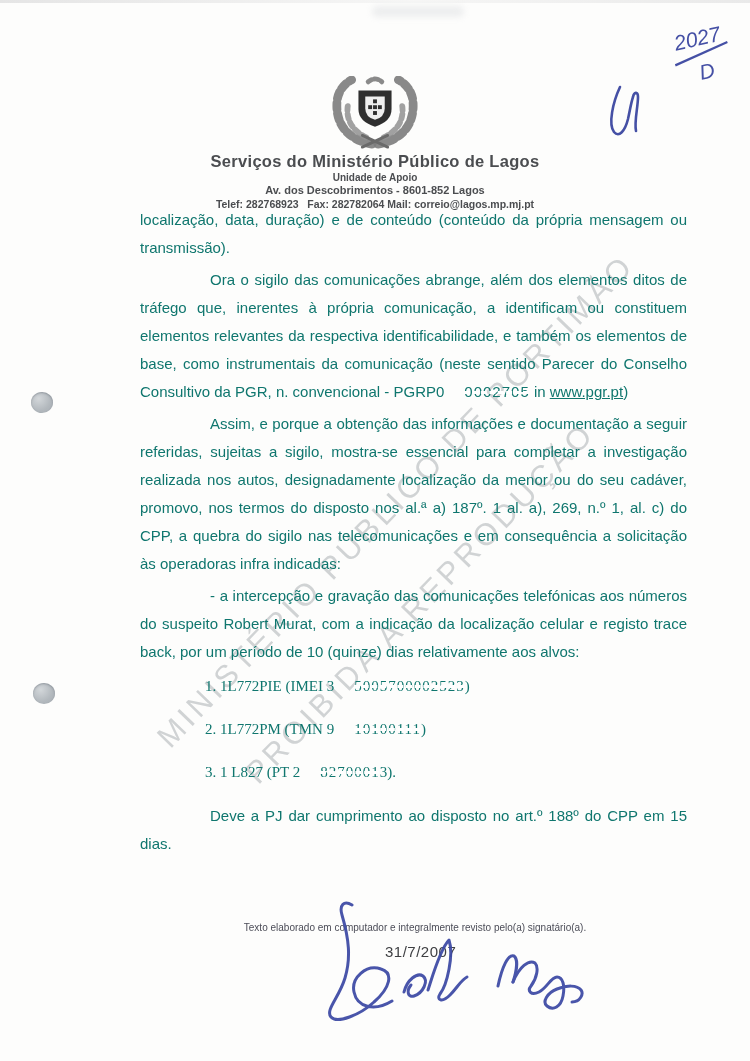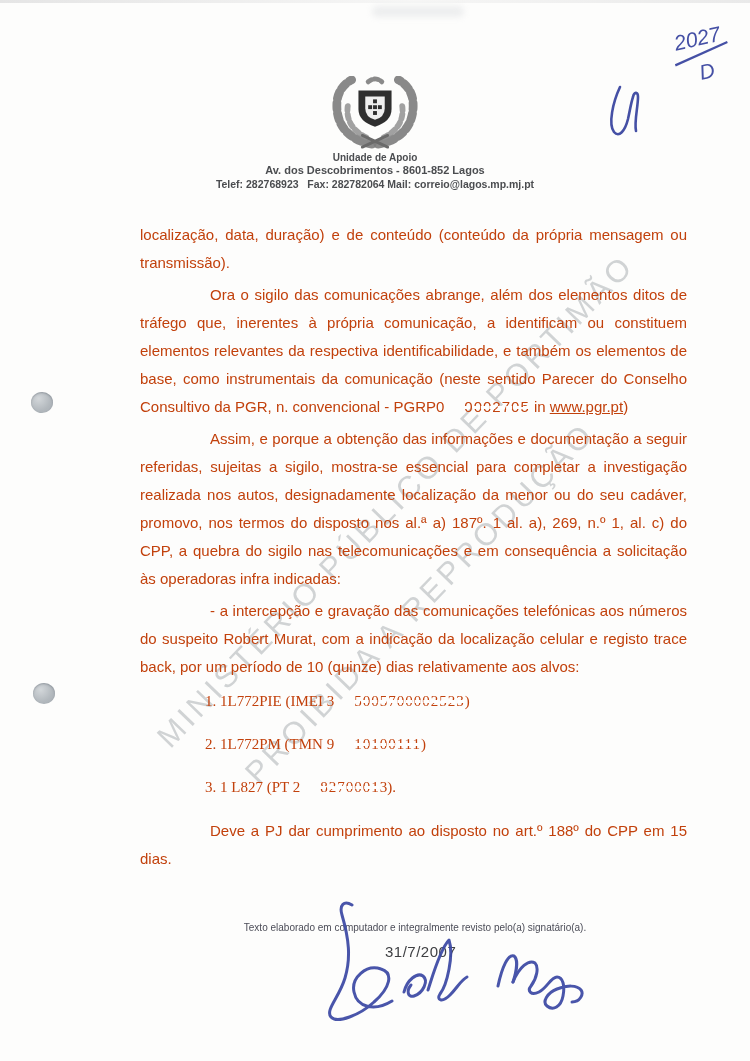--- a/index.html
+++ b/index.html
@@ -98,6 +98,7 @@
       <rect x="51" y="36" width="4" height="4"></rect>
     </g>
   </svg>
+  <div class="h-org">Serviços do Ministério Público de Lagos</div>
   <div class="h-unit">Unidade de Apoio</div>
   <div class="h-addr">Av. dos Descobrimentos - 8601-852 Lagos</div>
   <div class="h-contact">Telef: 282768923   Fax: 282782064 Mail: correio@lagos.mp.mj.pt</div>

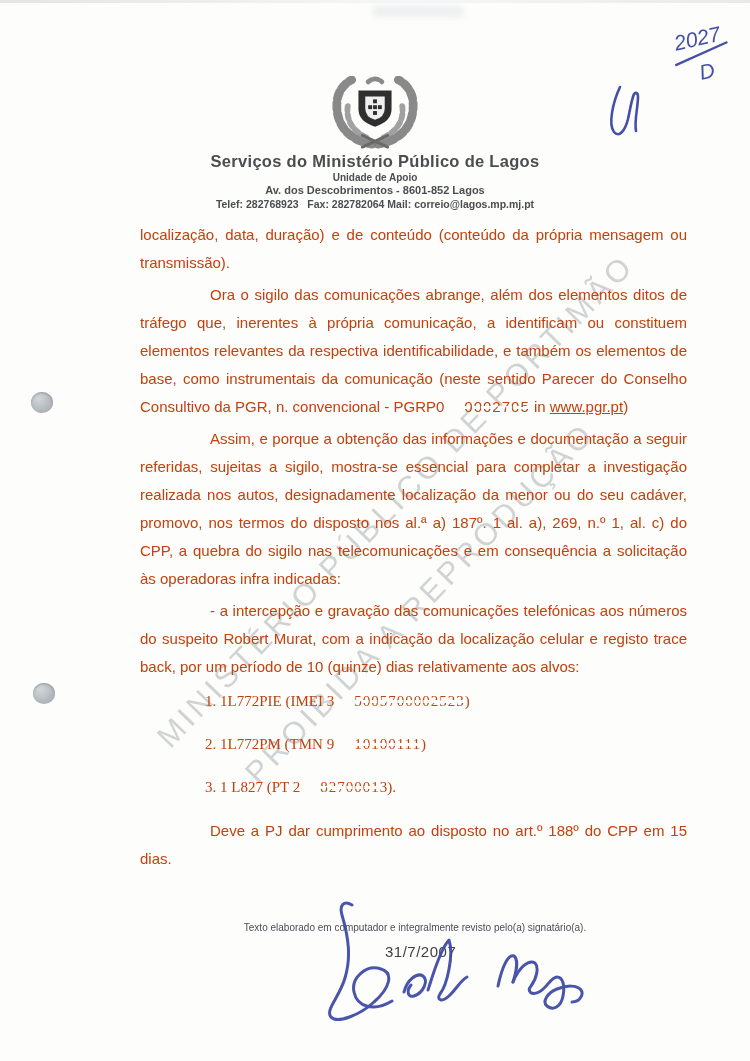--- a/index.html
+++ b/index.html
@@ -36,8 +36,8 @@
   .h-contact{font-size:10.5px;font-weight:bold;margin-top:2px;white-space:pre;}
 
   
-  .doc-body{position:absolute;left:140px;top:221px;width:547px;
-    color:#c2410c;font-size:15px;line-height:28px;text-align:justify;}
+  .doc-body{position:absolute;left:140px;top:206px;width:547px;
+    color:#0f766e;font-size:15px;line-height:28px;text-align:justify;}
   .doc-body p{margin:0 0 4px 0;text-indent:70px;}
   .doc-body p.noindent{text-indent:0;}
   .link{text-decoration:underline;}

